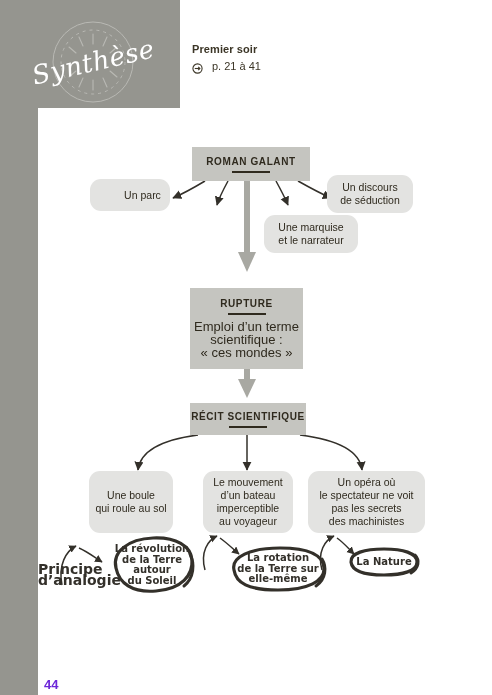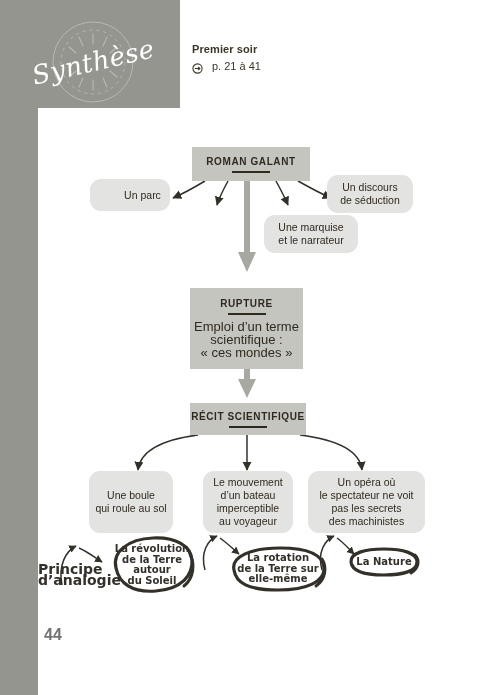--- a/index.html
+++ b/index.html
@@ -125,8 +125,8 @@
   }
 
   .page-num {
-    position: absolute; left: 44px; top: 626px;
-    color: #737373; font-size: 16px; font-weight: bold;
+    position: absolute; left: 44px; top: 677px;
+    color: #6d28d9; font-size: 13px; font-weight: bold;
   }
 
   svg.layer {

